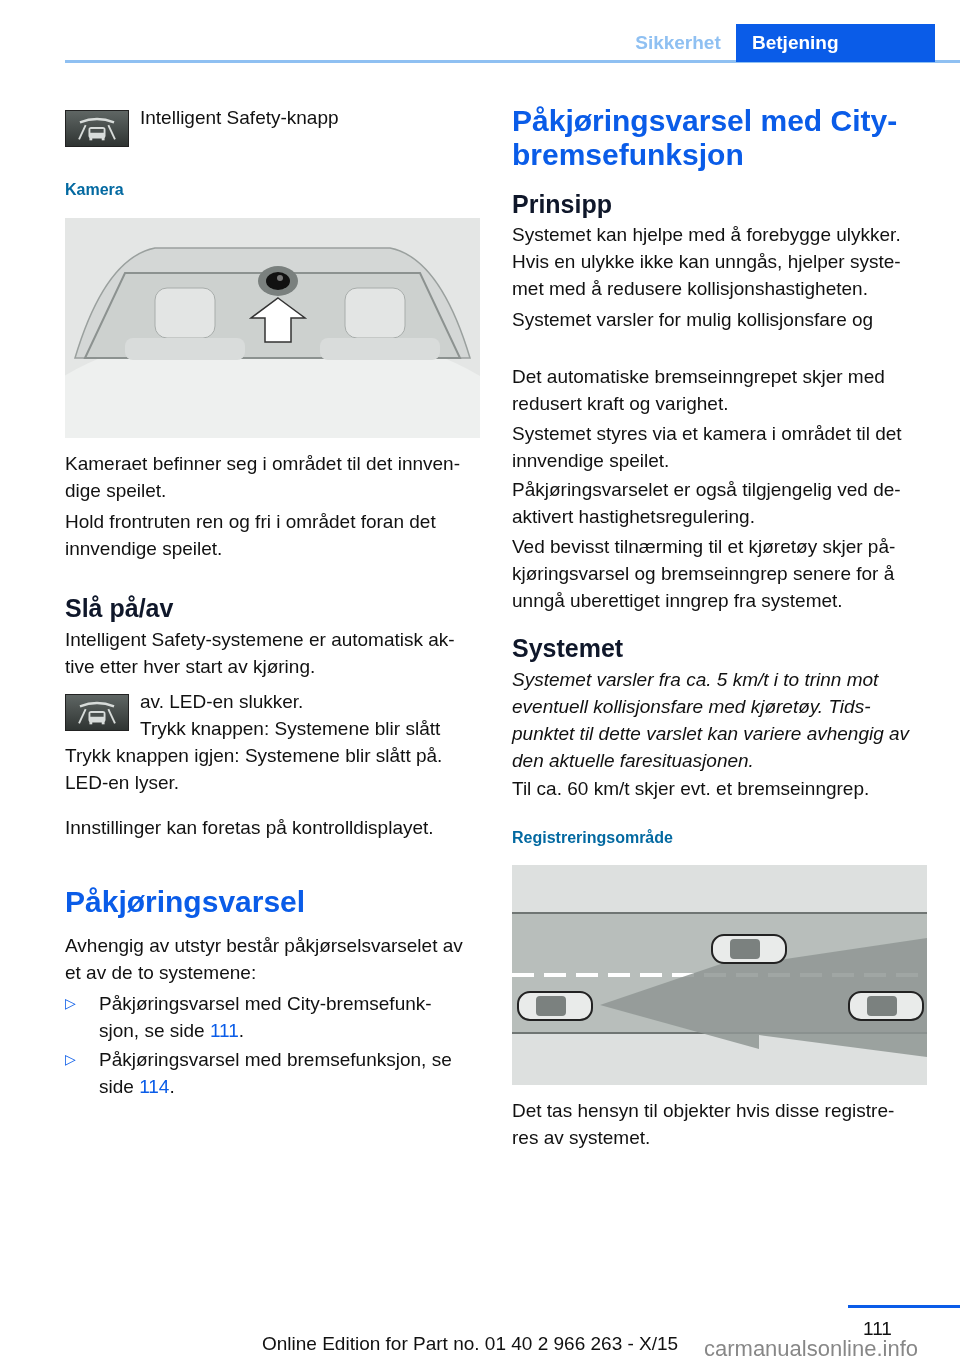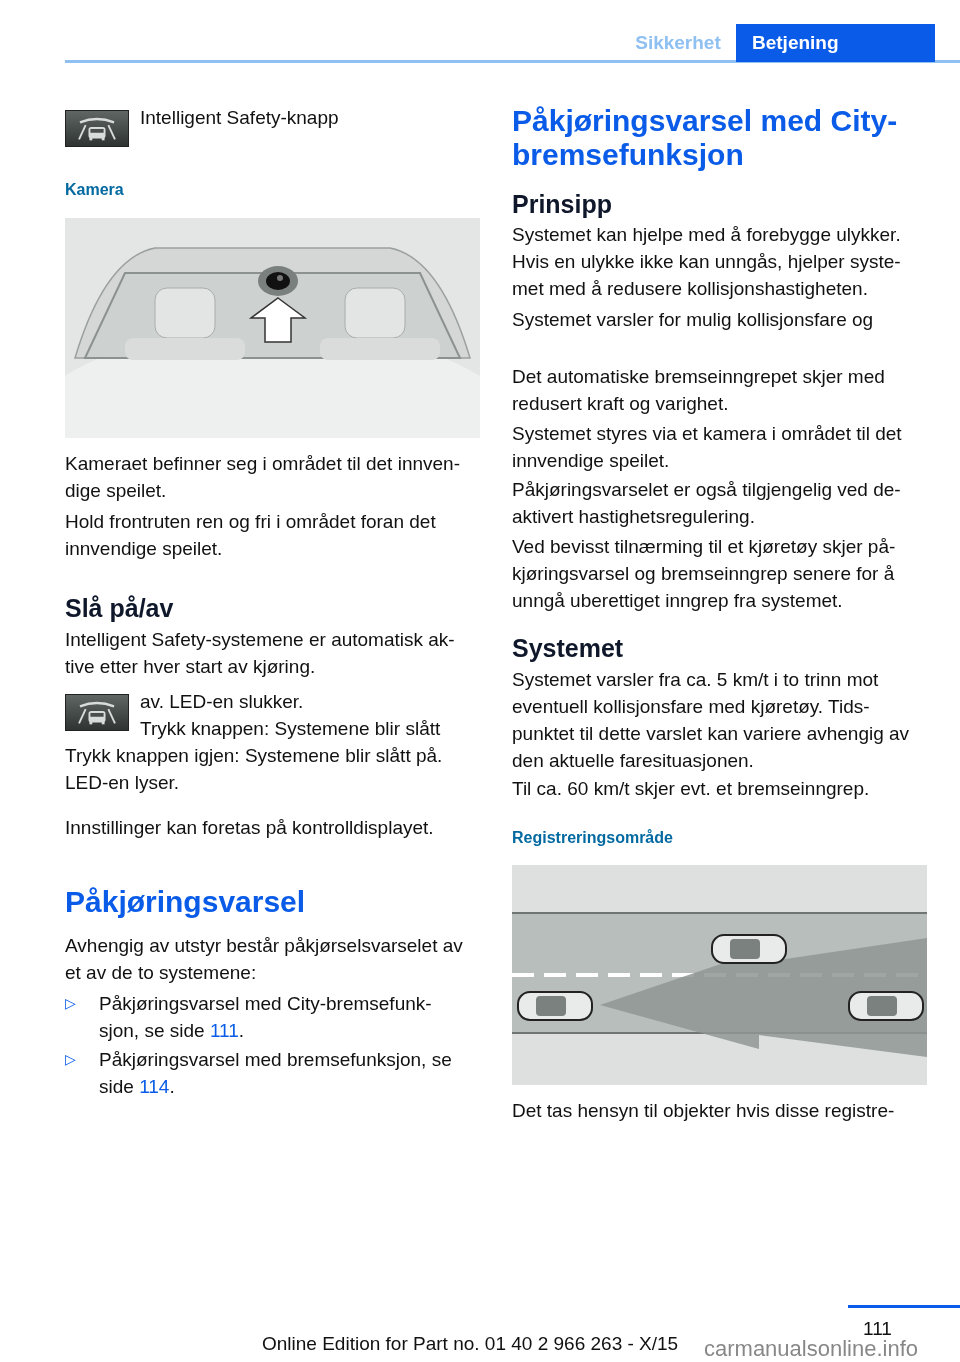--- a/index.html
+++ b/index.html
@@ -167,7 +167,7 @@
   </div>
 
   <div class="blk h2" style="left:512px; top:635px;">Systemet</div>
-  <div class="blk p" style="left:512px; top:666px;">
+  <div class="blk p" style="left:512px; top:666px;font-style:italic;">
     <div>Systemet varsler fra ca. 5 km/t i to trinn mot</div>
     <div>eventuell kollisjonsfare med kjøretøy. Tids-</div>
     <div>punktet til dette varslet kan variere avhengig av</div>

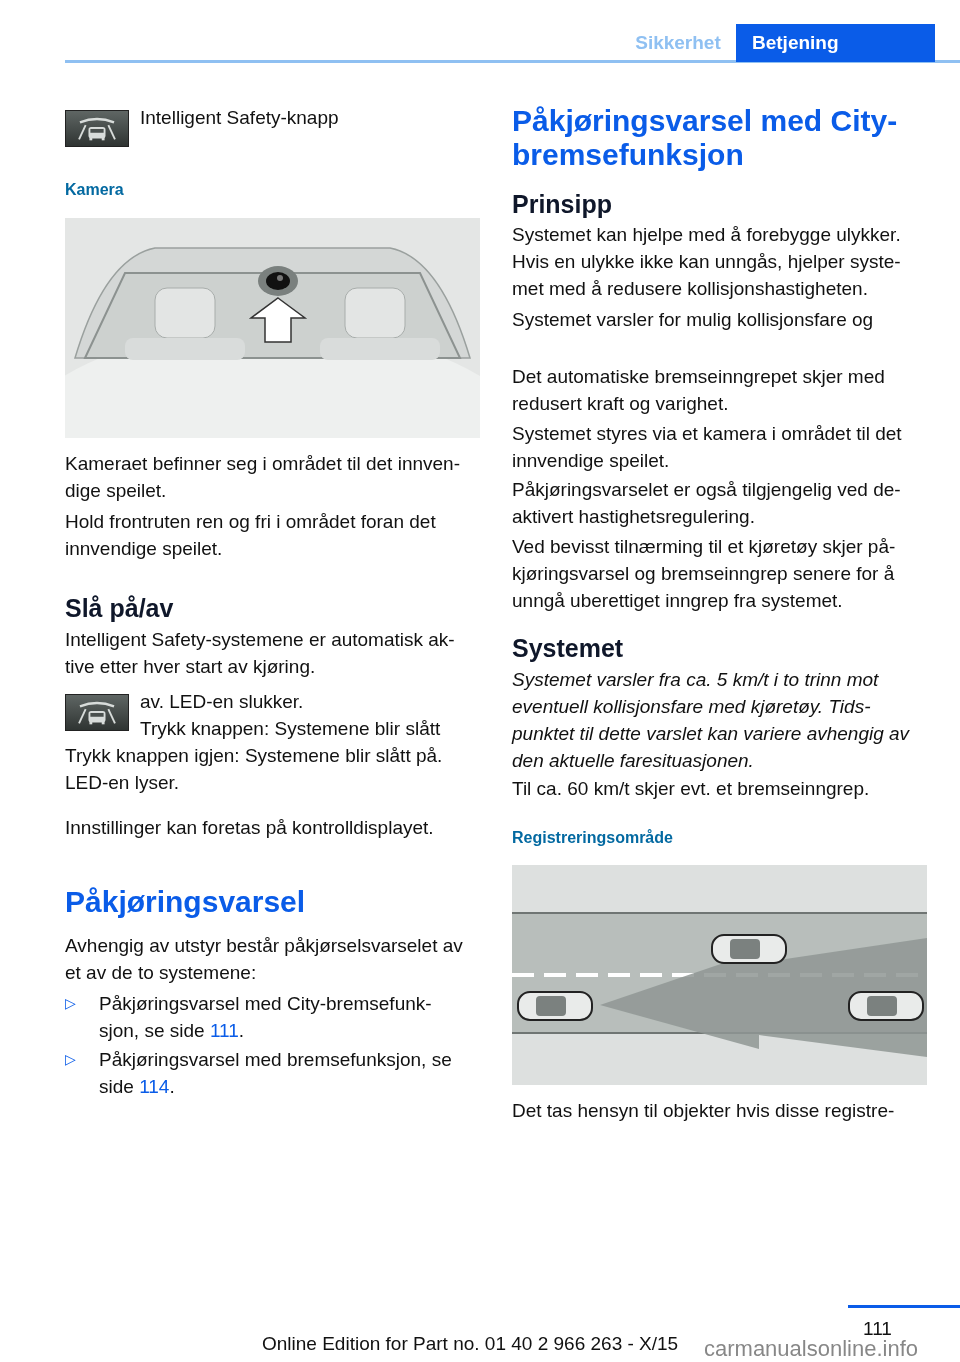--- a/index.html
+++ b/index.html
@@ -206,6 +206,7 @@
 
   <div class="blk p" style="left:512px; top:1097px;">
     <div>Det tas hensyn til objekter hvis disse registre-</div>
+    <div>res av systemet.</div>
   </div>
 </div>
 

